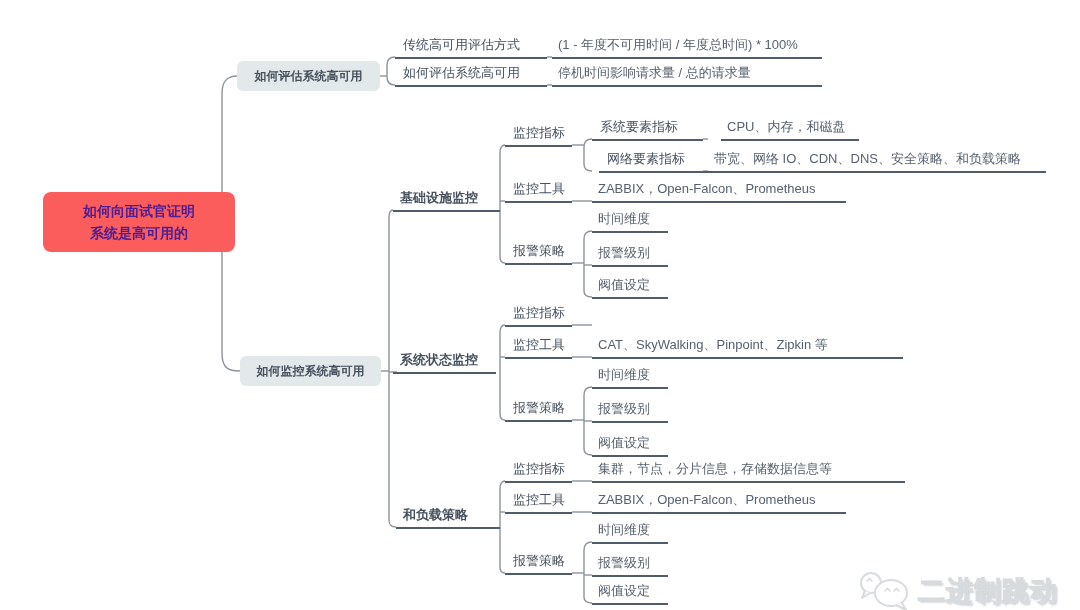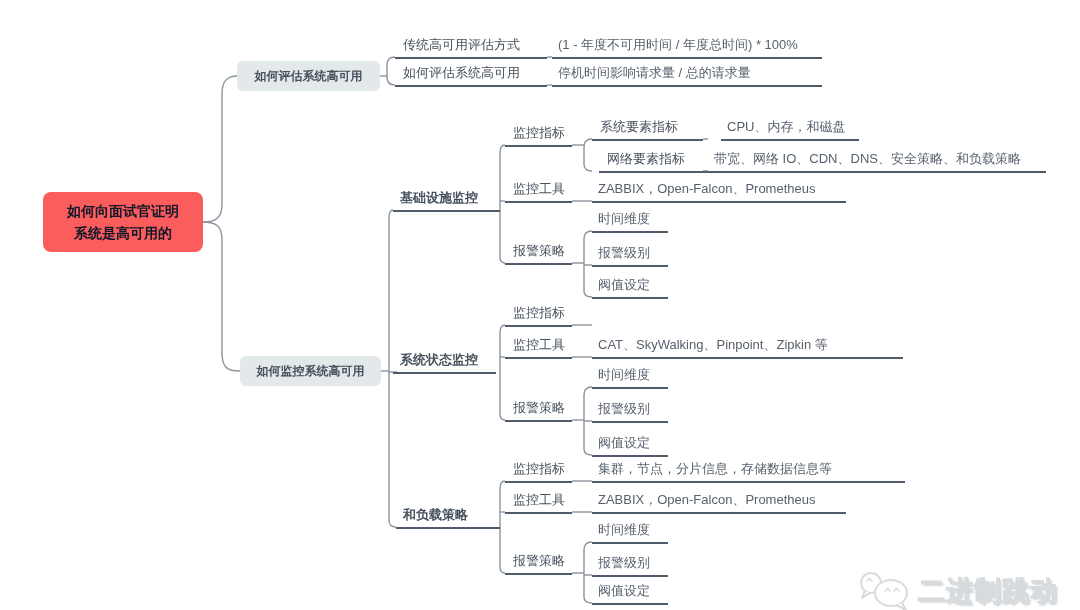--- a/index.html
+++ b/index.html
@@ -22,9 +22,9 @@
     font-size:12px;font-weight:700;color:#46515d;white-space:nowrap;
   }
   #root-box{
-    position:absolute;left:43px;top:192px;width:160px;height:60px;background:#fb5c5c;border-radius:8px;
+    position:absolute;left:43px;top:192px;width:192px;height:60px;background:#fb5c5c;border-radius:8px;
     display:flex;flex-direction:column;align-items:center;justify-content:center;
-    color:#0f172a;font-size:14px;font-weight:700;line-height:22px;white-space:nowrap;
+    color:#4c1d95;font-size:14px;font-weight:700;line-height:22px;white-space:nowrap;
   }
   #watermark{
     position:absolute;left:858px;top:570px;display:flex;align-items:center;gap:6px;

